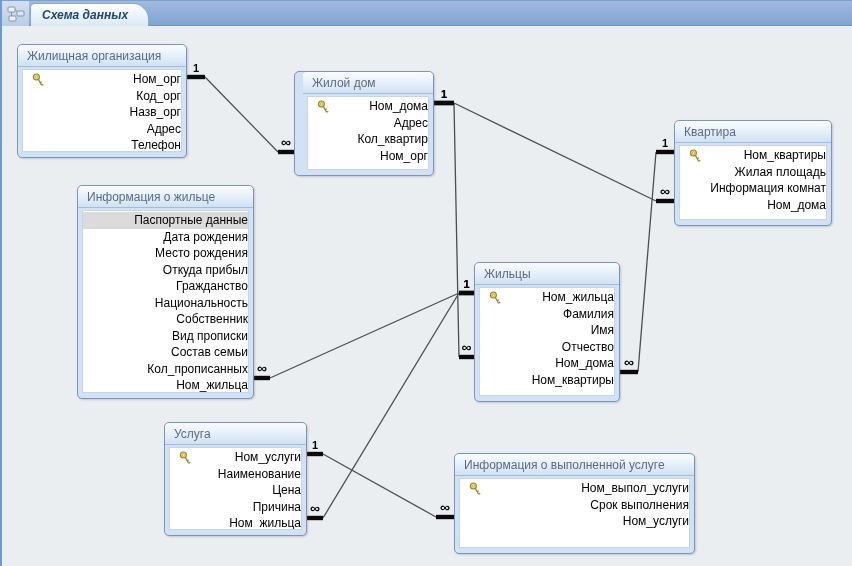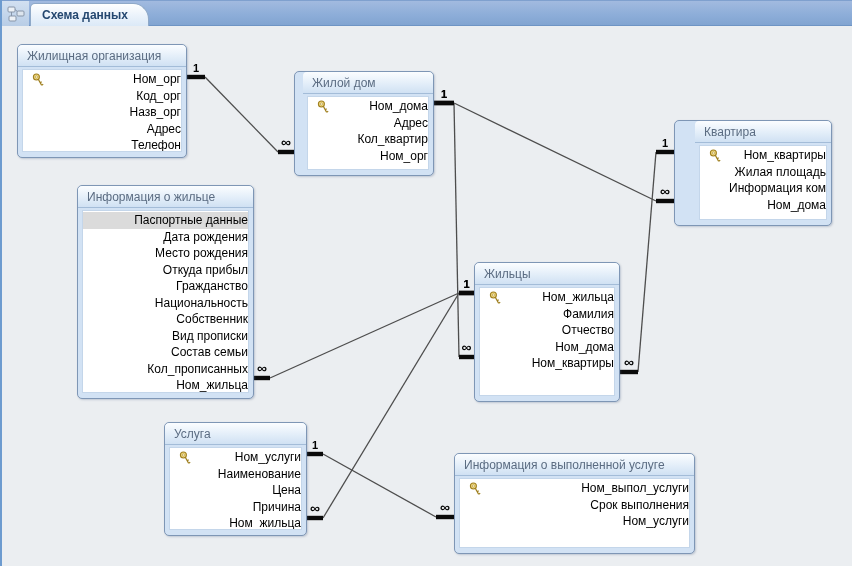--- a/index.html
+++ b/index.html
@@ -34,7 +34,7 @@
     border-radius:5px 16px 0 0;
     display:flex;align-items:center;
     font-size:12px;font-weight:bold;color:#24476F;
-    box-sizing:border-box;cursor:default;
+    box-sizing:border-box;cursor:default;font-style:italic;
   }
   .canvas{position:absolute;left:0;top:0;right:0;bottom:0;}
   #connectors{position:absolute;left:0;top:0;width:852px;height:566px;z-index:1;}

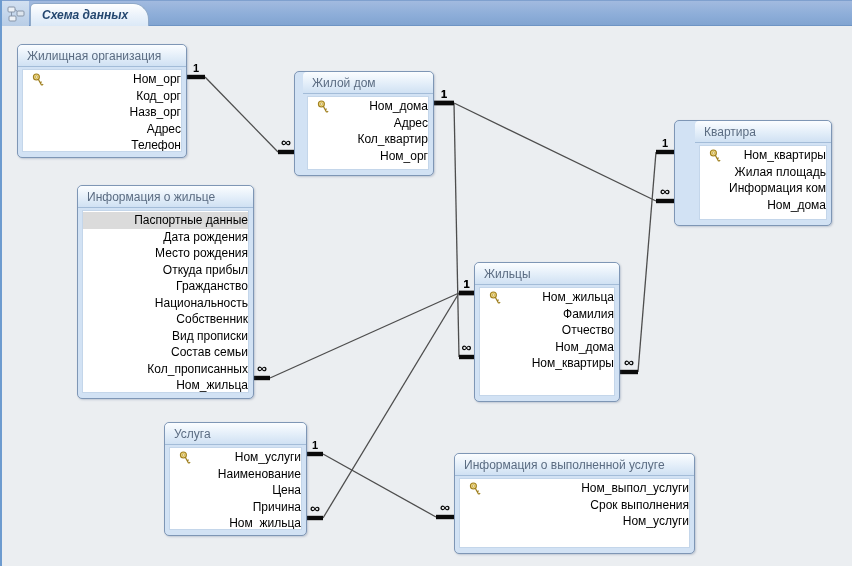--- a/index.html
+++ b/index.html
@@ -150,7 +150,7 @@
           <div class="field-row"><span>Ном_орг</span></div>
         </div>
       </div>
-      <div class="table-box" style="left: 672px; top: 120px; width: 158px; height: 106px; padding-left: 20px;">
+      <div class="table-box" style="left: 672px; top: 120px; width: 158px; height: 106px;">
         <div class="table-header">
           <span>Квартира</span>
         </div>

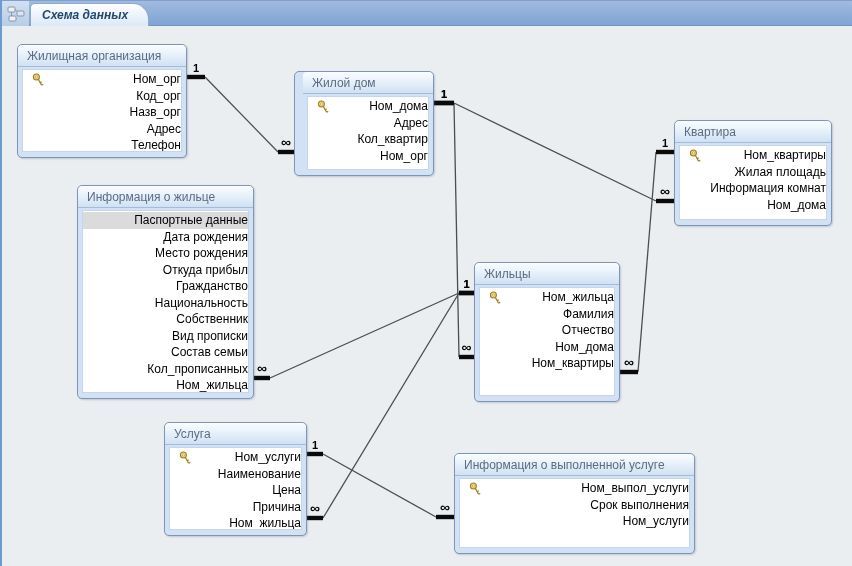--- a/index.html
+++ b/index.html
@@ -194,6 +194,7 @@
                 <path d="M6.3 6.3 L9.6 12.2 M9.6 12.2 L11.2 11.2 M8.2 9.7 L9.7 8.8" stroke="#A08020" stroke-width="1.3" fill="none"></path>
               </svg></span><span>Ном_жильца</span></div>
           <div class="field-row"><span>Фамилия</span></div>
+          <div class="field-row"><span>Имя</span></div>
           <div class="field-row"><span>Отчество</span></div>
           <div class="field-row"><span>Ном_дома</span></div>
           <div class="field-row"><span>Ном_квартиры</span></div>

